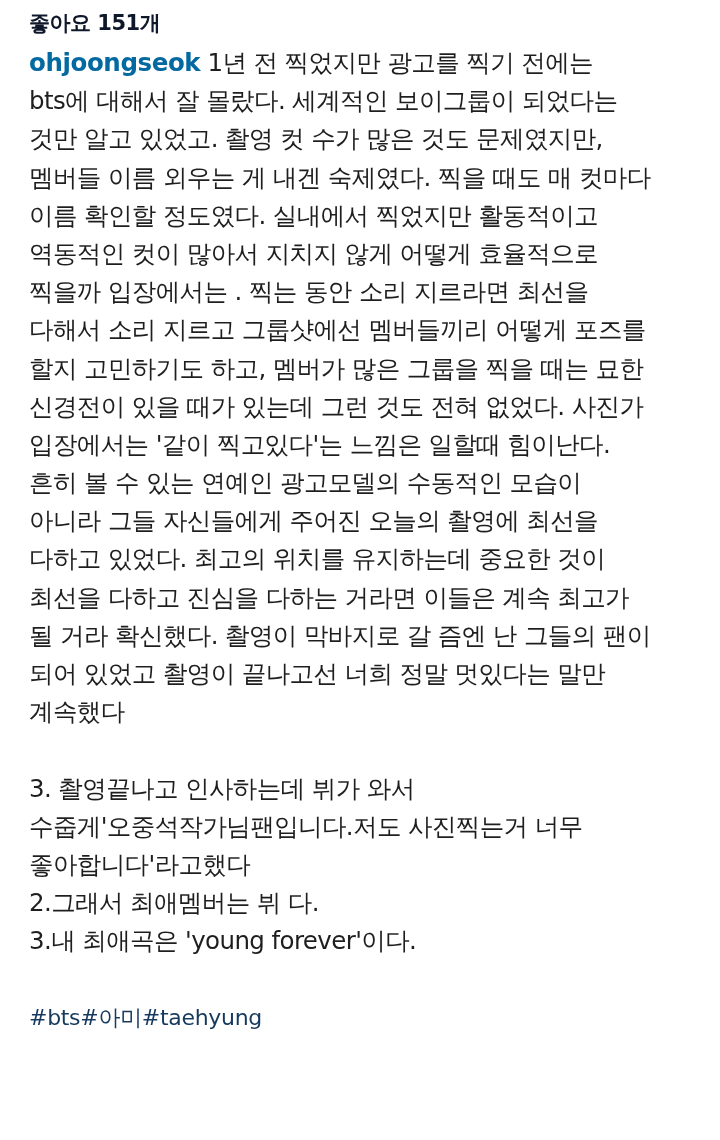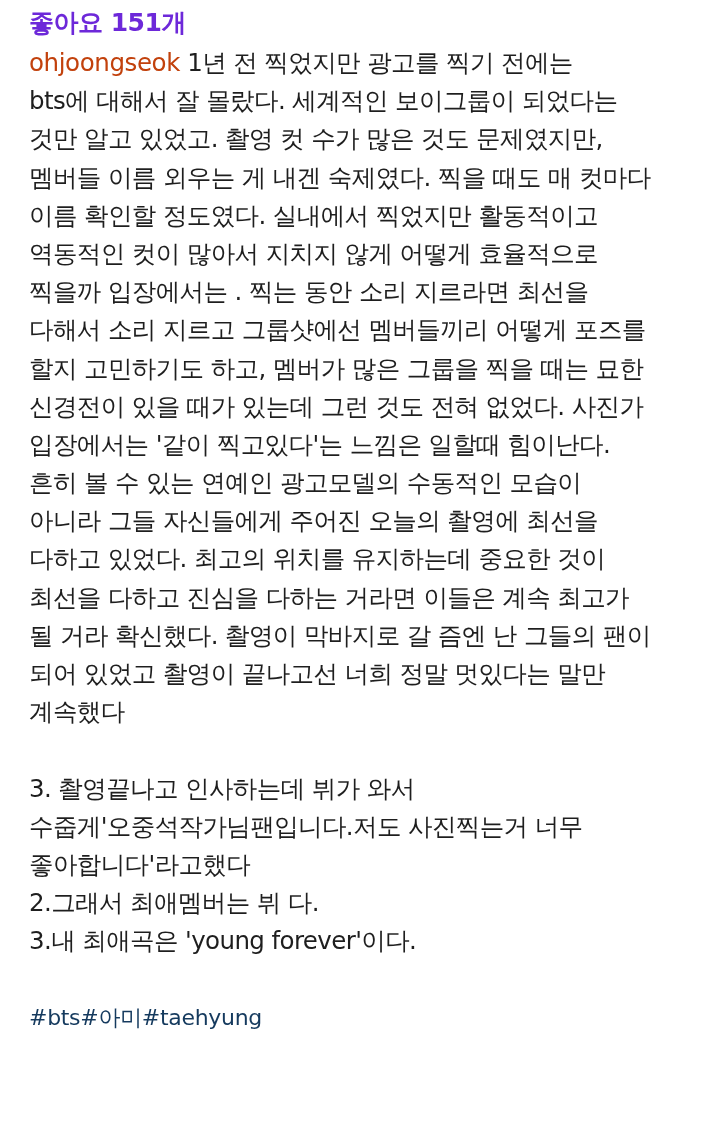--- a/index.html
+++ b/index.html
@@ -10,8 +10,8 @@
   }
   .post { position: relative; padding: 4px 28px 0 29px; }
   .likes {
-    font-size: 25px; font-weight: bold; line-height: 38px; height: 40px;
-    letter-spacing: -0.5px; color: #6d28d9;
+    font-size: 21px; font-weight: bold; line-height: 38px; height: 40px;
+    letter-spacing: -0.5px; color: #0f172a;
   }
   .caption { font-size: 24.5px; line-height: 38.2px; letter-spacing: -0.6px; }
   .username { font-weight: normal; color: #c2410c; letter-spacing: -0.4px; }

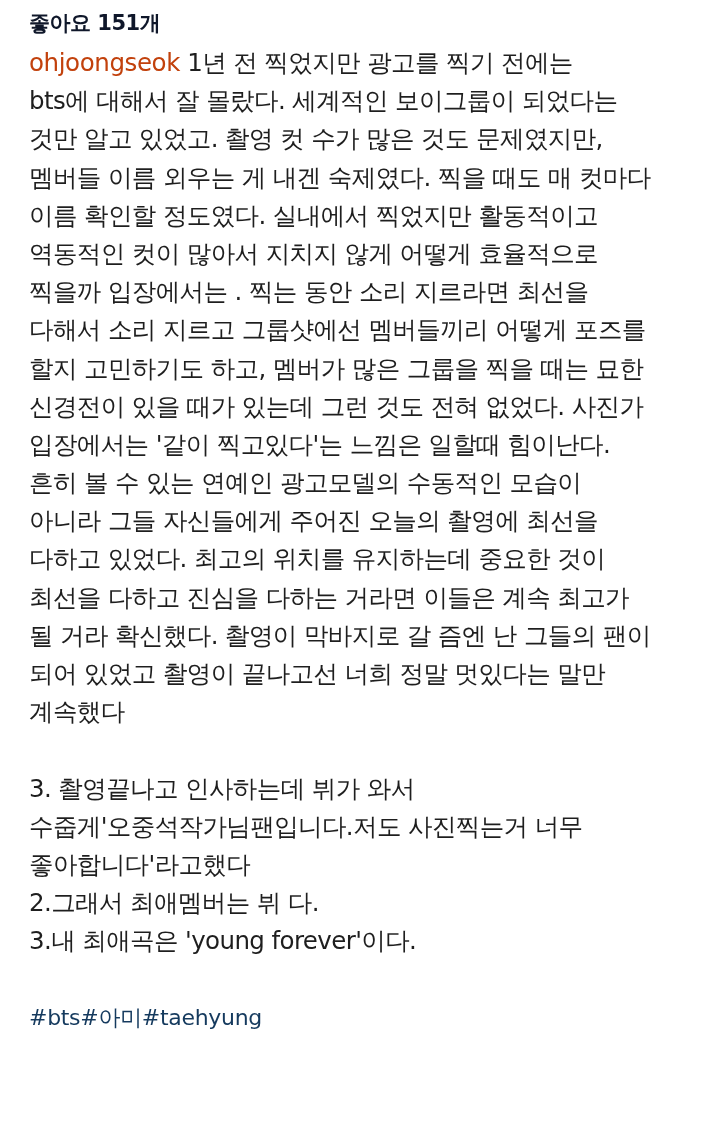--- a/index.html
+++ b/index.html
@@ -14,7 +14,7 @@
     letter-spacing: -0.5px; color: #0f172a;
   }
   .caption { font-size: 24.5px; line-height: 38.2px; letter-spacing: -0.6px; }
-  .username { font-weight: normal; color: #c2410c; letter-spacing: -0.4px; }
+  .username { font-weight: bold; color: #0369a1; letter-spacing: -0.4px; }
   .line { display: block; white-space: nowrap; height: 38.2px; }
   .blank { height: 38.2px; }
   .hashtags { font-size: 22px; line-height: 38px; color: #153a5e; letter-spacing: -0.3px; margin-top: 0px; }

